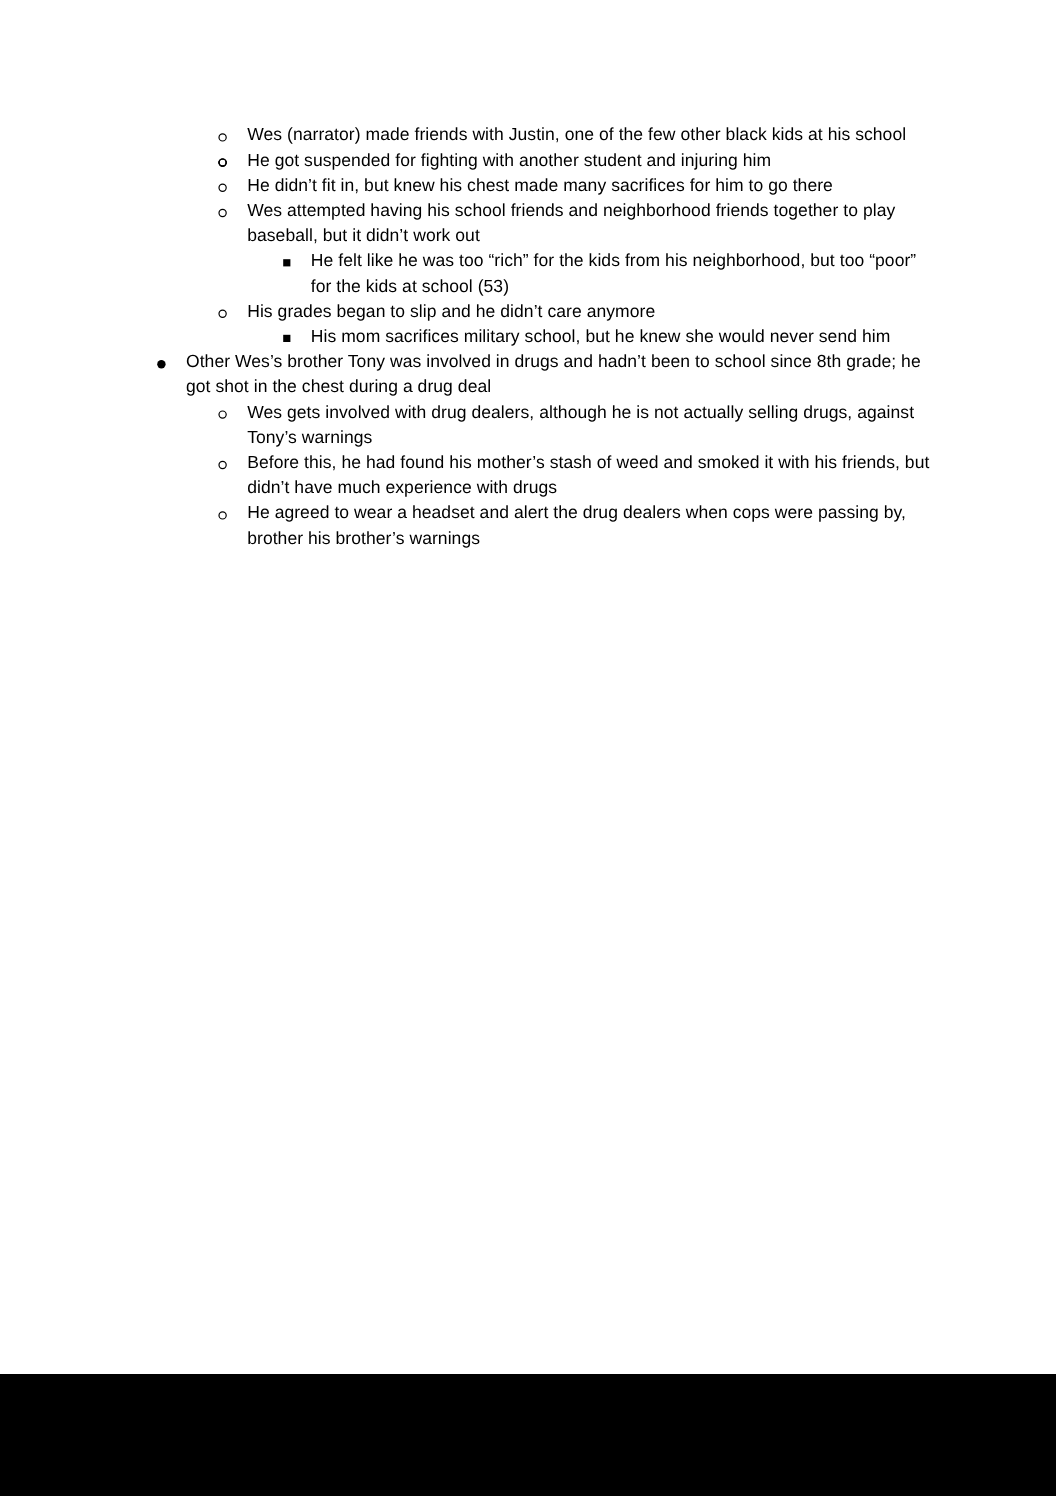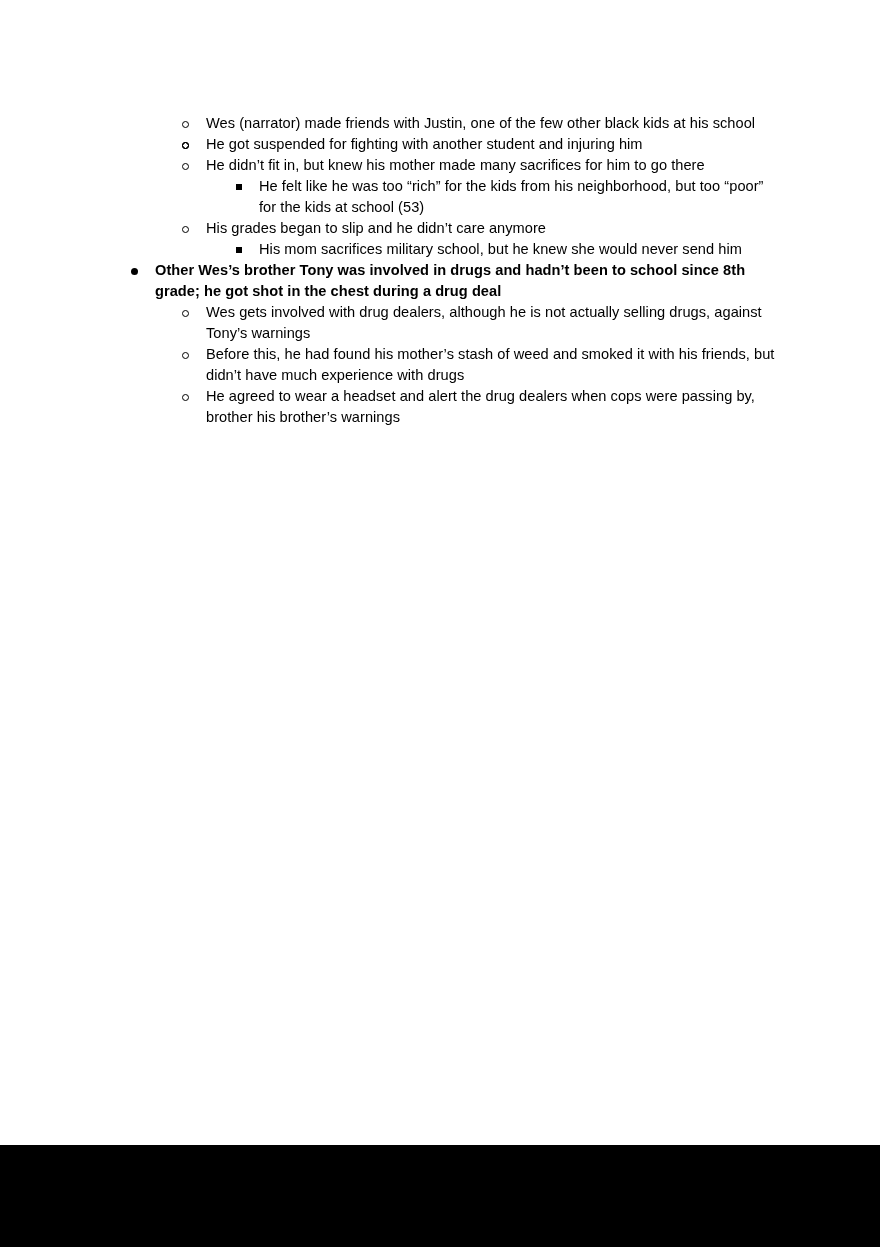--- a/index.html
+++ b/index.html
@@ -19,7 +19,7 @@
   .doc-body {
     position: absolute;
     left: 0;
-    top: 10px;
+    top: 0;
     width: 832px;
     height: 1145px;
     background: #ffffff;

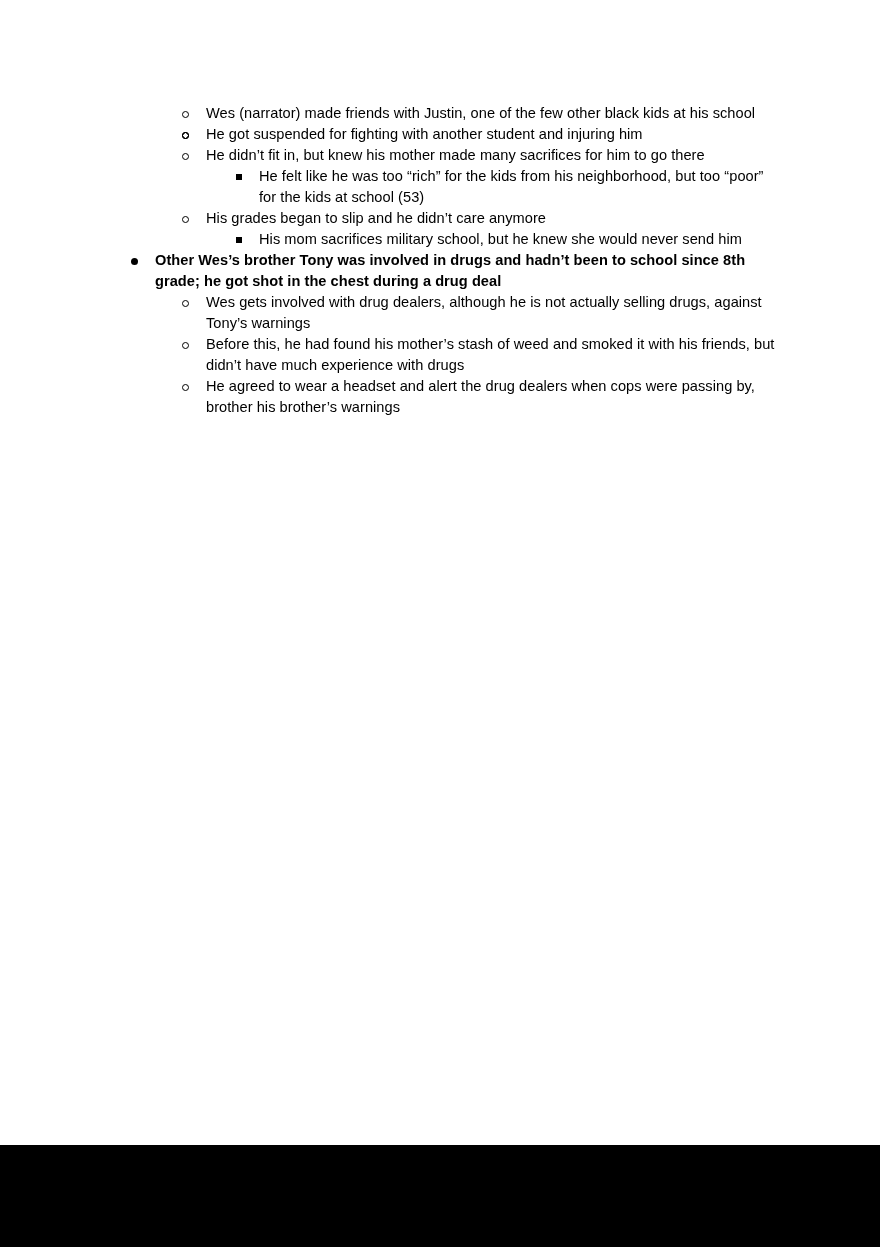--- a/index.html
+++ b/index.html
@@ -118,7 +118,7 @@
         </div>
         <div class="bullet-item lvl2">
           <span class="marker"></span>
-          <span class="bullet-text">He didn’t fit in, but knew his mother made many sacrifices for him to go there</span>
+          <span class="bullet-text">He didn’t fit in, but knew his chest made many sacrifices for him to go there</span>
         </div>
         <div class="bullet-item lvl3">
           <span class="marker"></span>

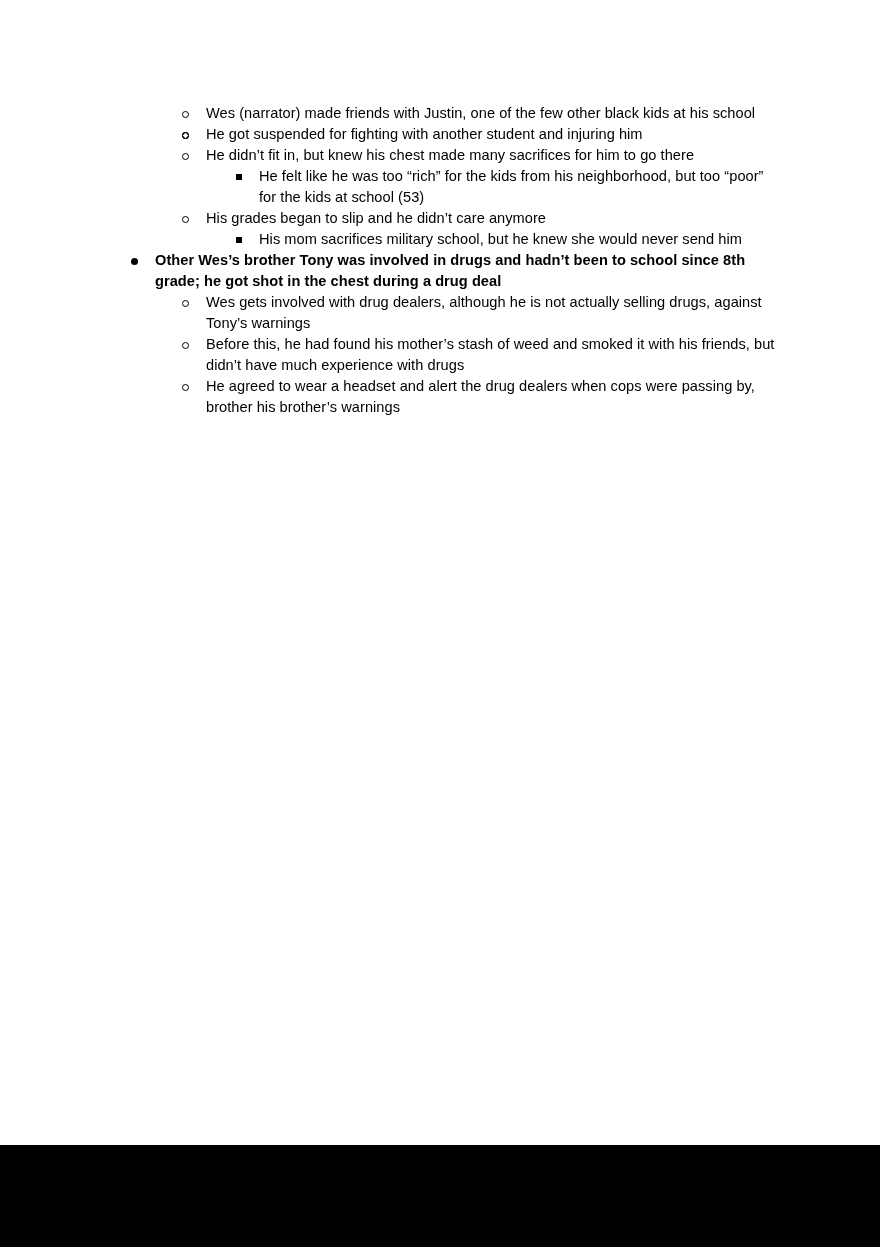--- a/index.html
+++ b/index.html
@@ -120,6 +120,10 @@
           <span class="marker"></span>
           <span class="bullet-text">He didn’t fit in, but knew his chest made many sacrifices for him to go there</span>
         </div>
+        <div class="bullet-item lvl2">
+          <span class="marker"></span>
+          <span class="bullet-text">Wes attempted having his school friends and neighborhood friends together to play baseball, but it didn’t work out</span>
+        </div>
         <div class="bullet-item lvl3">
           <span class="marker"></span>
           <span class="bullet-text">He felt like he was too “rich” for the kids from his neighborhood, but too “poor” for the kids at school (53)</span>

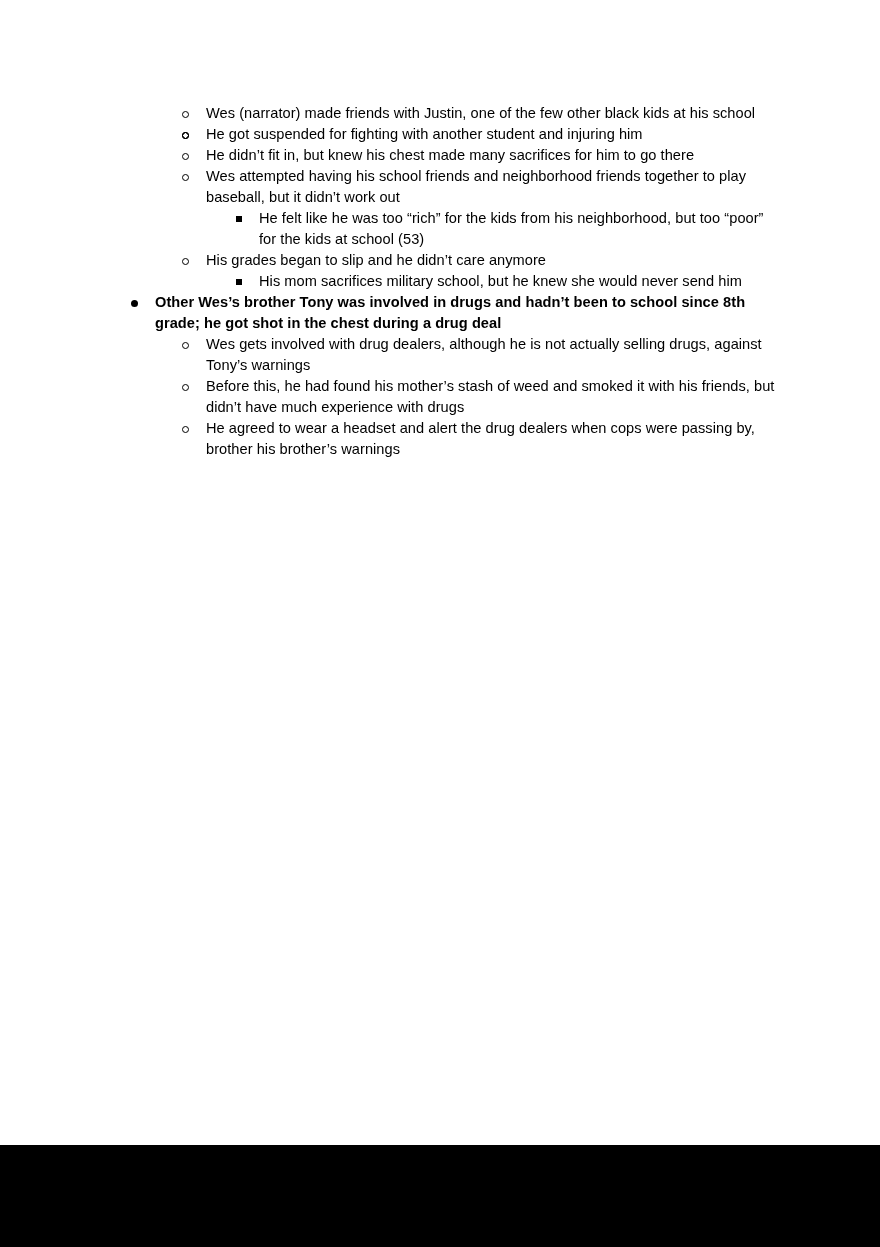--- a/index.html
+++ b/index.html
@@ -42,7 +42,6 @@
   .lvl1 {
     padding-left: 155px;
     padding-right: 105px;
-    font-weight: bold;
   }
   .lvl1 > .marker {
     position: absolute;

